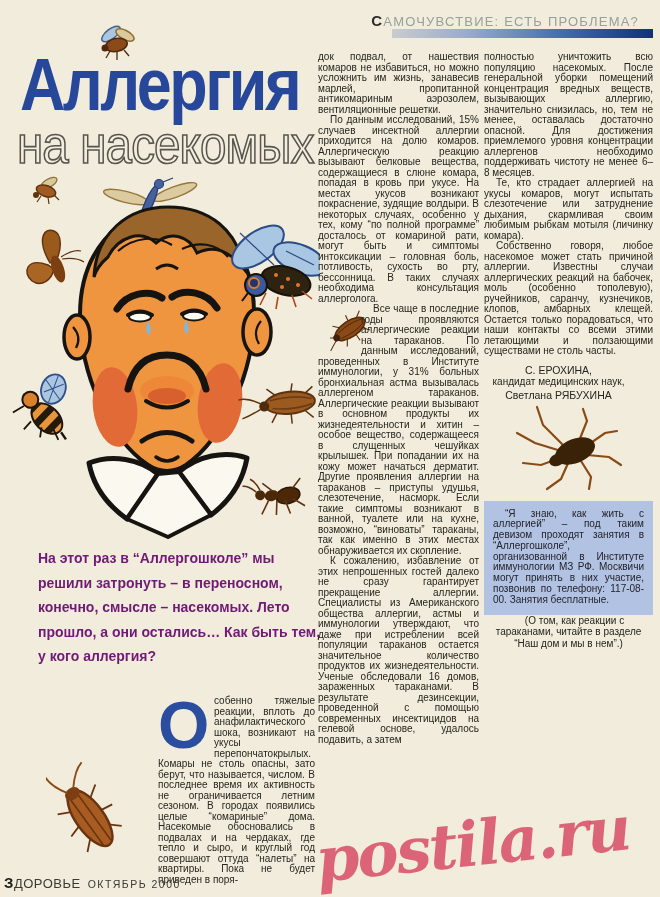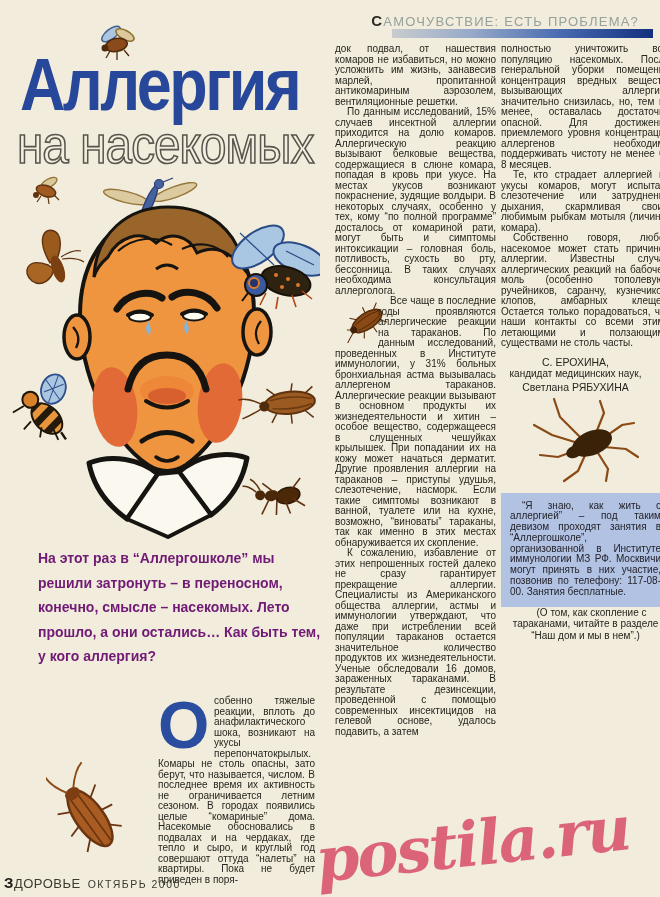--- a/index.html
+++ b/index.html
@@ -31,7 +31,7 @@
   .dropcap { float:left; font-size:66px; line-height:56px; font-weight:bold; color:#2b4da0;
              width:53px; height:62px; margin:1px 3px 0 0; letter-spacing:-2px; }
 
-  .col { position:absolute; top:44px; font-size:10px; line-height:10.5px; text-align:justify;margin-left:17px; }
+  .col { position:absolute; top:52px; font-size:10px; line-height:10.5px; text-align:justify; }
   .col-middle { left:318px; width:161px; }
   .col-right  { left:484px; width:169px; }
   .col p { text-indent:12px; margin:0; }

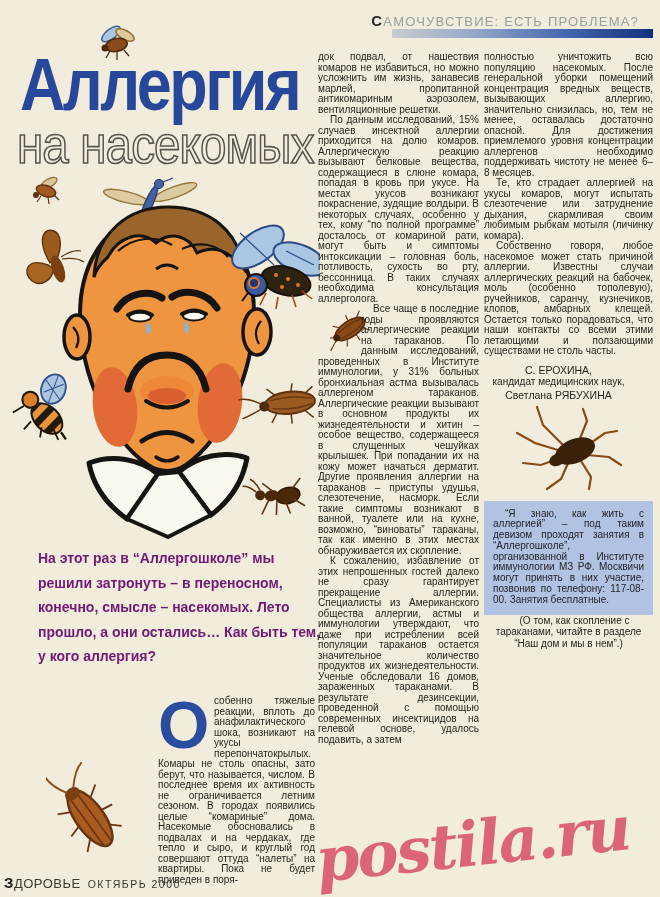--- a/index.html
+++ b/index.html
@@ -244,7 +244,7 @@
       <p>“Я знаю, как жить с аллергией” – под таким девизом проходят занятия в “Аллергошколе”, организованной в Институте иммунологии МЗ РФ. Москвичи могут принять в них участие, позвонив по телефону: 117-08-00. Занятия бесплатные.</p>
     </div>
 
-    <p class="note">(О том, как скопление с тараканами, читайте в разделе “Наш дом и мы в нем”.)</p>
+    <p class="note">(О том, как реакции с тараканами, читайте в разделе “Наш дом и мы в нем”.)</p>
   </div>
 
   <div class="footer"><span class="cap">З</span><span>ДОРОВЬЕ</span><span class="issue">ОКТЯБРЬ 2000</span></div>

